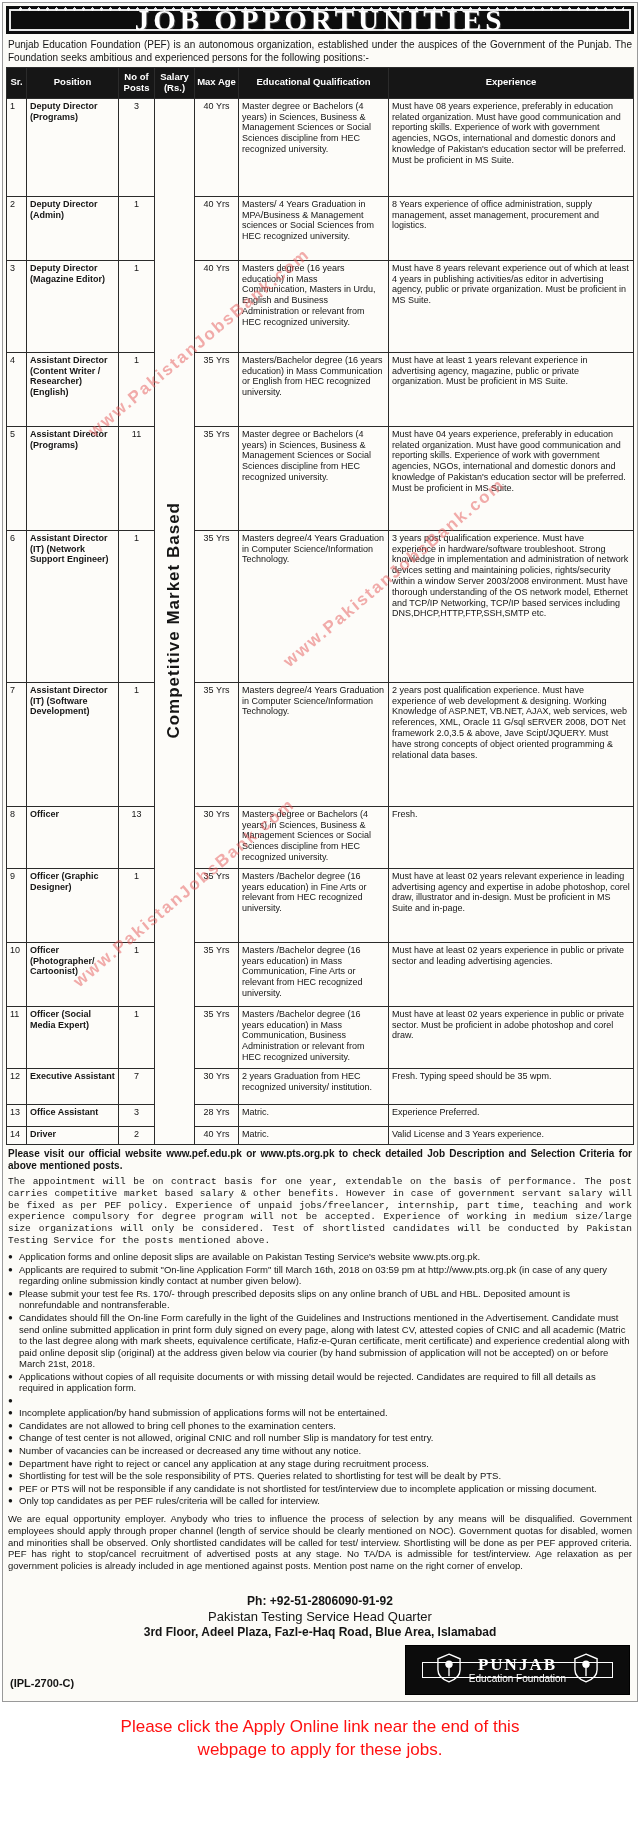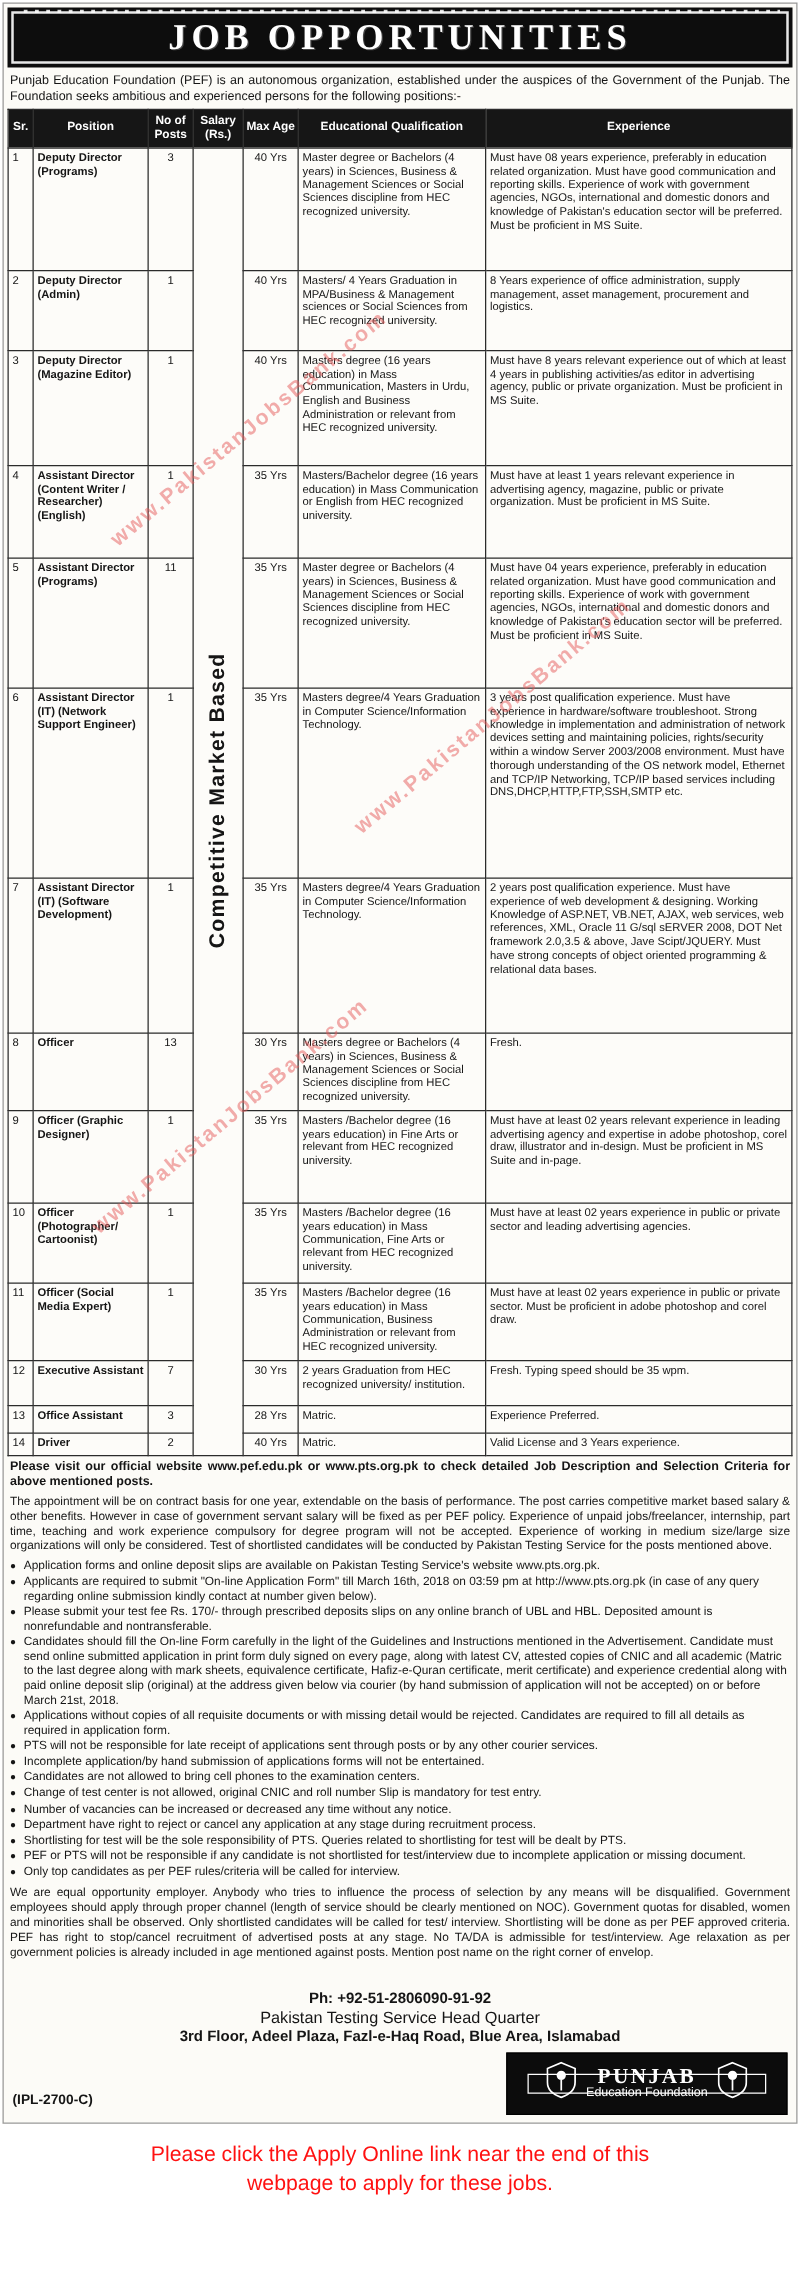--- a/index.html
+++ b/index.html
@@ -10,7 +10,7 @@
   .ad { position:relative; border:1px solid #999; background:#fcfbf7; padding:3px 3px 6px; overflow:hidden; }
 
   
-  .banner { position:relative; background:#0d0d0d; height:48px; display:flex; align-items:center; justify-content:center; margin-bottom:3px; }
+  .banner { position:relative; background:#0d0d0d; height:28px; display:flex; align-items:center; justify-content:center; margin-bottom:3px; }
   .banner::before { content:""; position:absolute; inset:3px; border:2px solid rgba(255,255,255,.9); pointer-events:none; }
   .banner::after { content:""; position:absolute; top:1px; left:10px; right:10px; height:4px;
       background:radial-gradient(circle 1.6px at 50% 50%, #fff 95%, transparent);

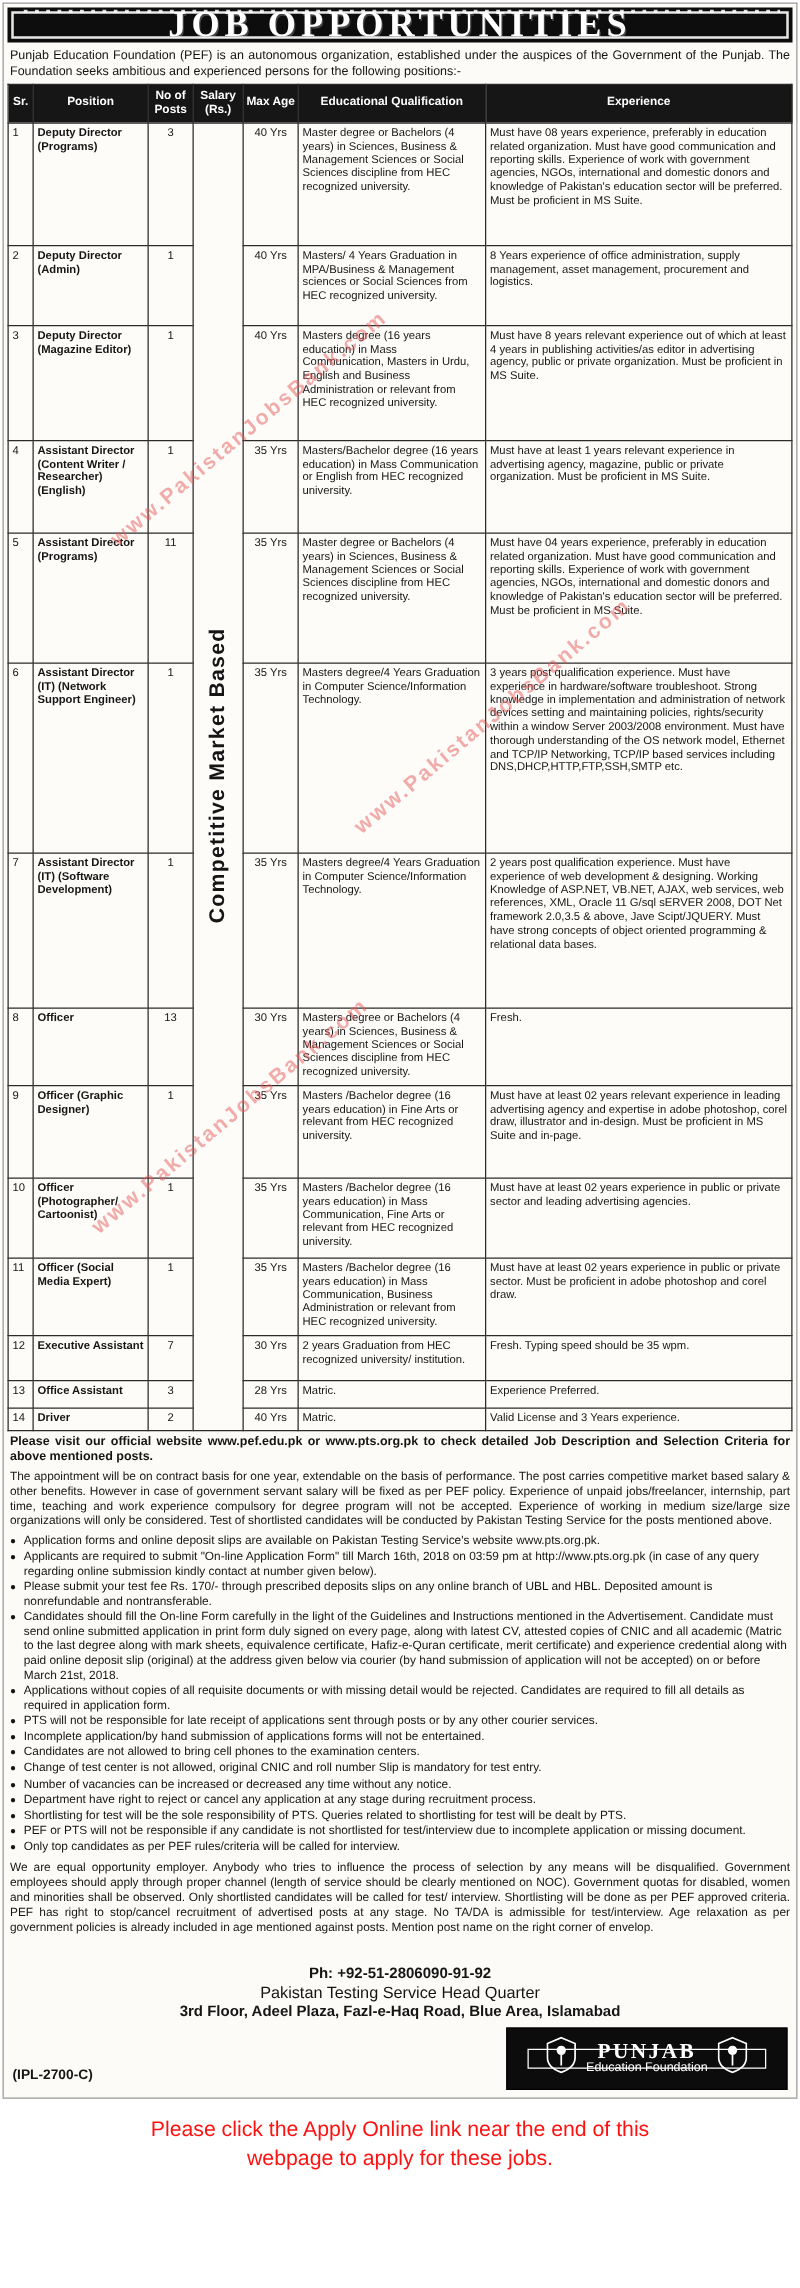--- a/index.html
+++ b/index.html
@@ -37,7 +37,7 @@
 
   
   .visit-line { font-size:10px; font-weight:bold; line-height:1.25; padding:3px 2px 1px; text-align:justify; }
-  .terms { font-size:9.5px; line-height:1.25; text-align:justify; padding:2px 2px 3px; }
+  .terms { font-size:9.5px; line-height:1.25; text-align:justify; padding:2px 2px 3px;font-family:Liberation Mono, monospace; }
   .notes { padding:1px 2px 3px; }
   .note { display:flex; gap:4px; font-size:9.5px; line-height:1.22; margin-bottom:1px; }
   .note .marker { flex:0 0 7px; font-size:8px; line-height:1.4; }

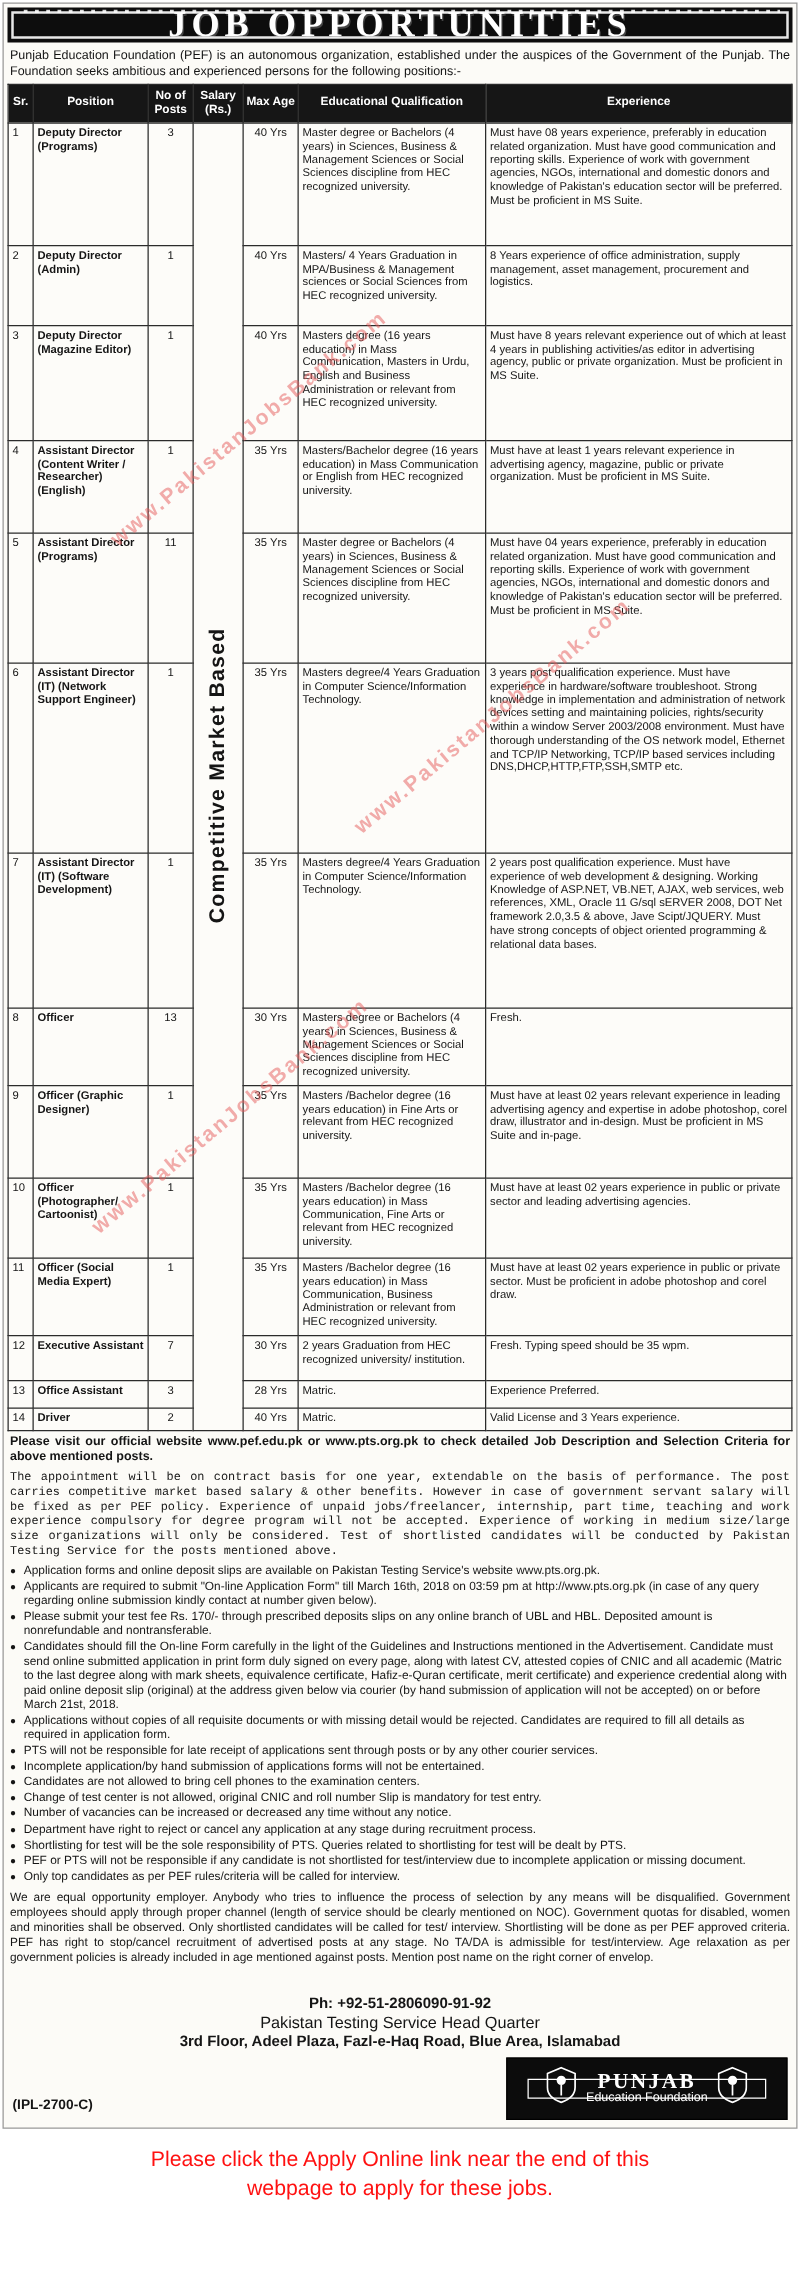--- a/index.html
+++ b/index.html
@@ -241,7 +241,6 @@
         </div>
       <div class="note">
           <span class="marker">●</span>
-          <span>PTS will not be responsible for late receipt of applications sent through posts or by any other courier services.</span>
         </div>
       <div class="note">
           <span class="marker">●</span>

